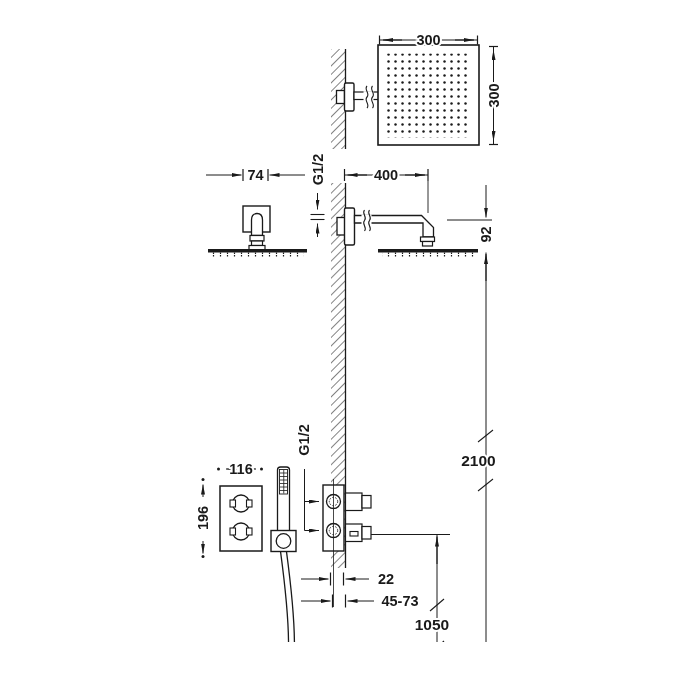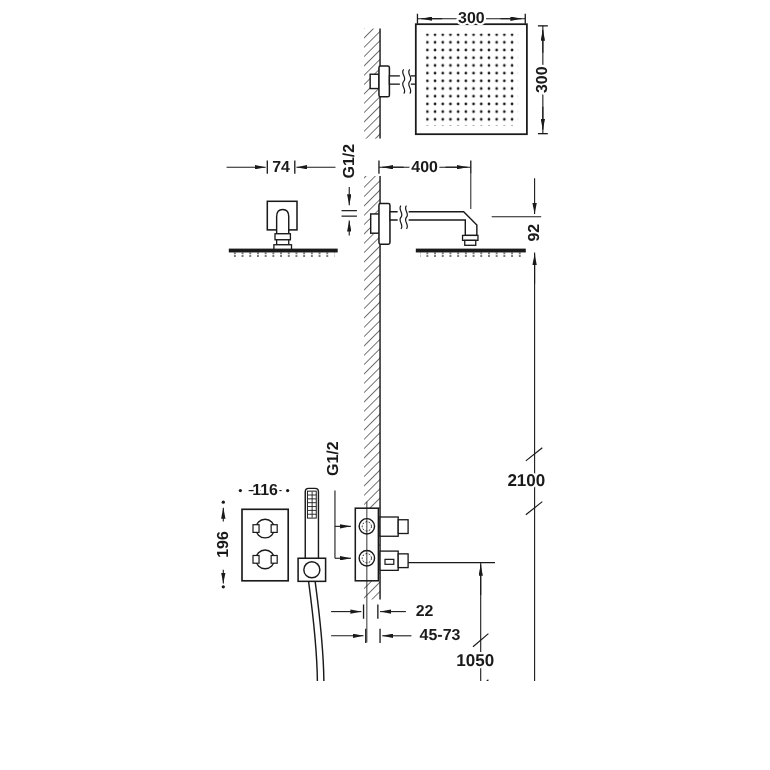--- a/index.html
+++ b/index.html
@@ -3,7 +3,7 @@
 <meta charset="utf-8">
 <style>
   html,body{margin:0;padding:0;background:#ffffff;}
-  .page{width:700px;height:619px;background:#ffffff;position:relative;overflow:hidden;}
+  .page{width:700px;height:619px;background:#ffffff;position:relative;overflow:hidden;margin-top:23px;}
   svg{display:block;}
   text{
     font-family:"Liberation Sans", sans-serif;

